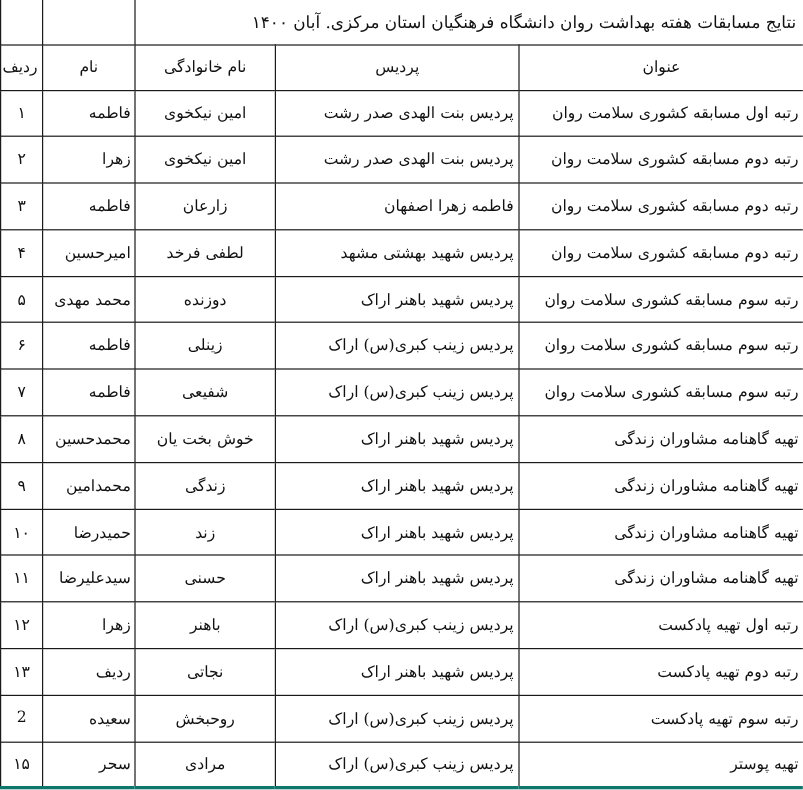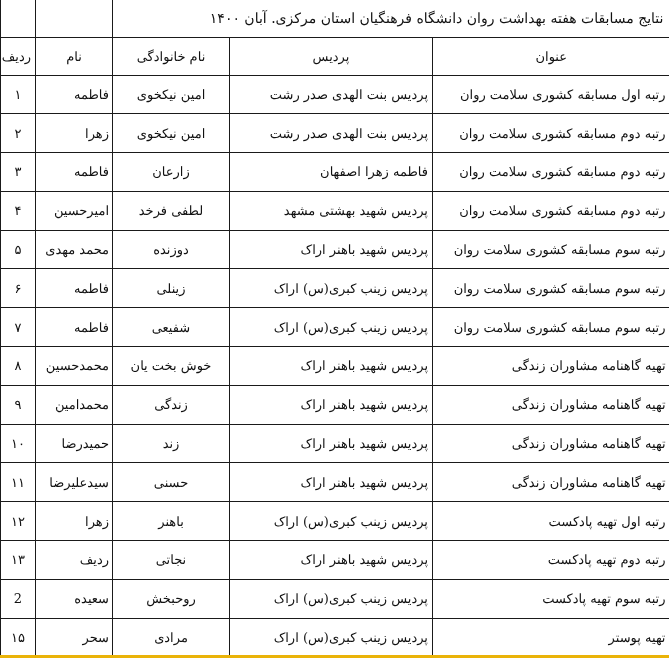--- a/index.html
+++ b/index.html
@@ -32,7 +32,7 @@
   td.c-family { text-align: center; }
   td.c-name { text-align: right; padding-right: 3px; margin-top: 32px; }
   td.c-rank { text-align: center; }
-  tr.data-row:last-child td { border-bottom: 3px solid #eab308; }
+  tr.data-row:last-child td { border-bottom: 3px solid #0f766e; }
   td:first-child { border-right: none; }
   td:last-child { border-left: 1px solid #1a1a1a; }
 </style>

